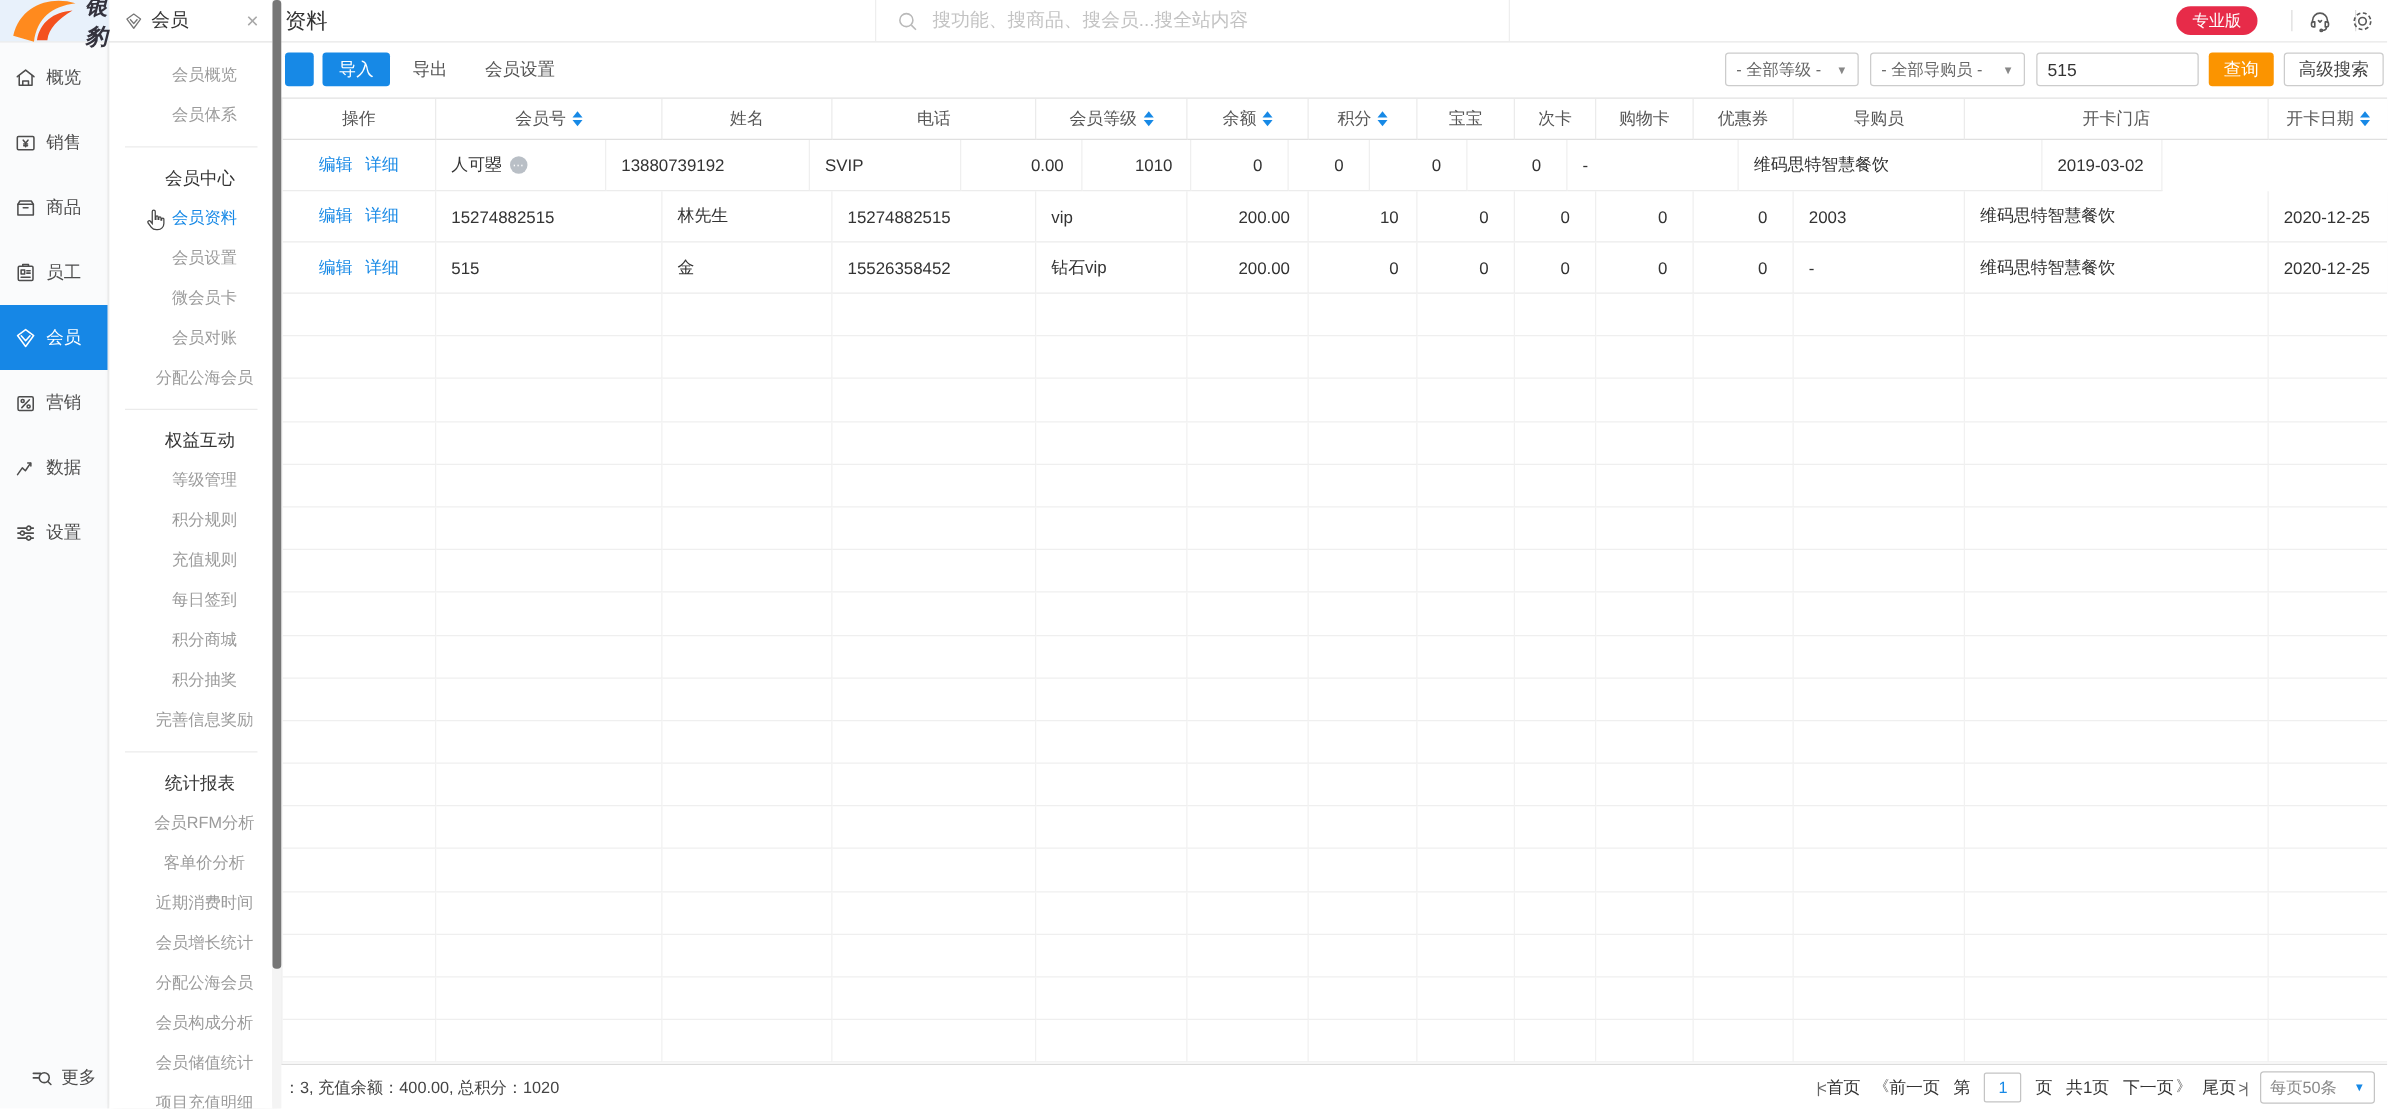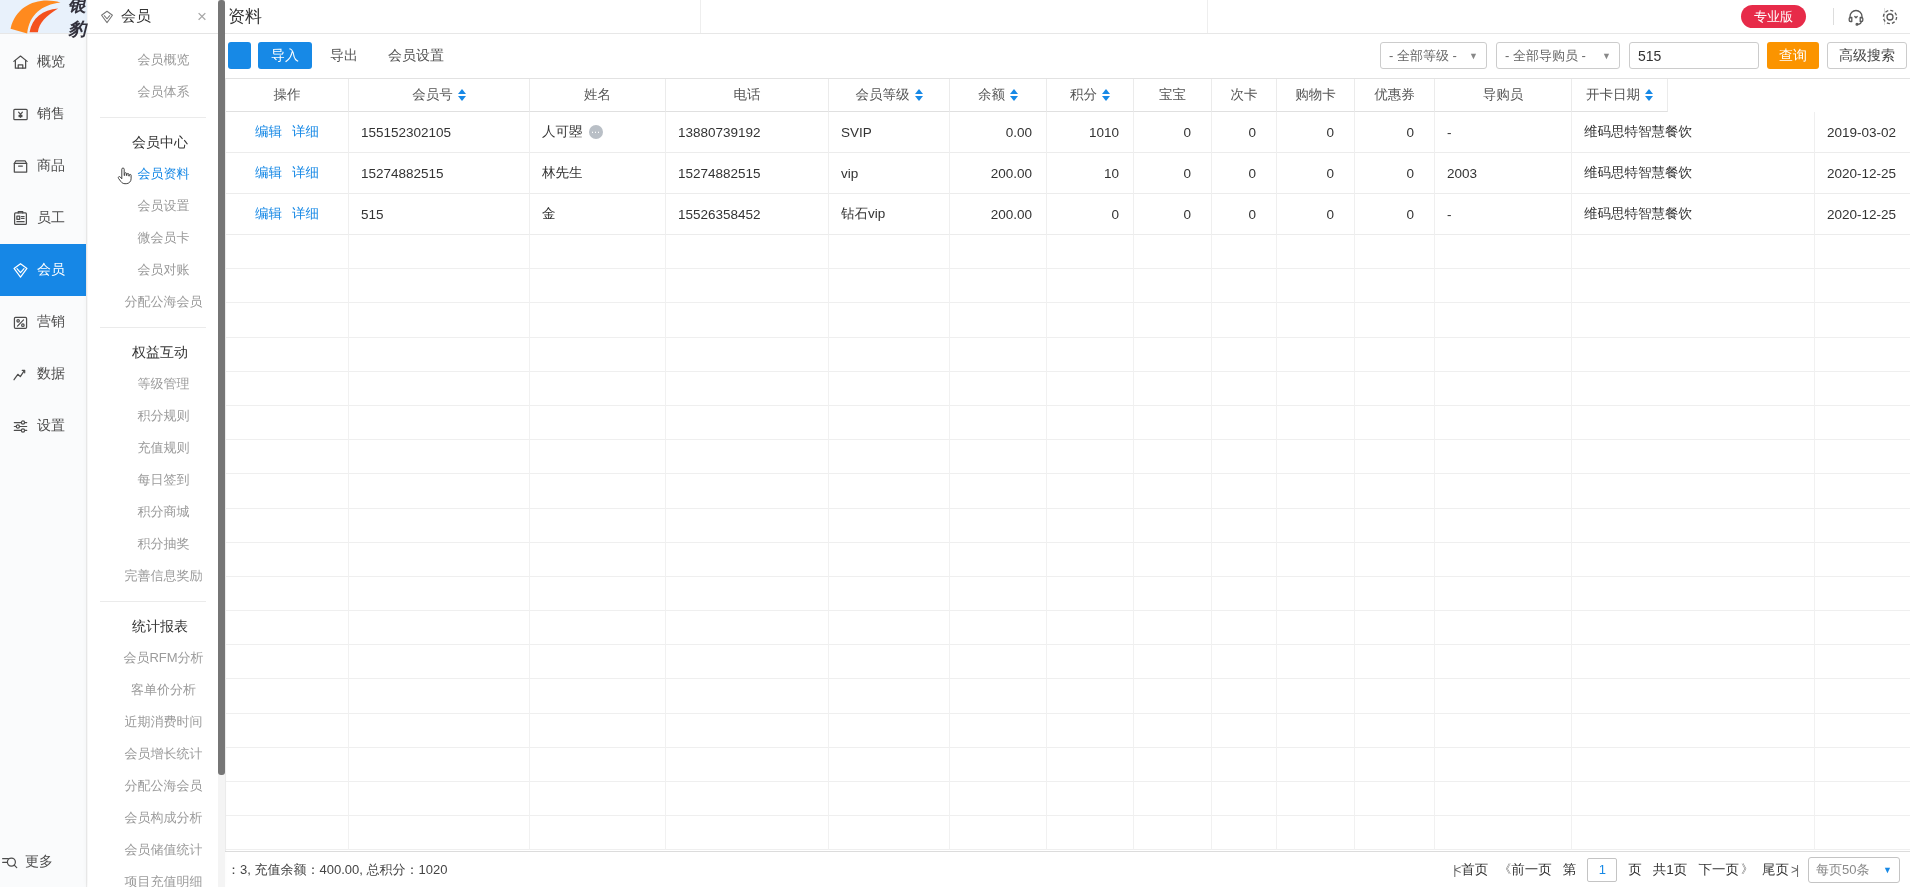--- a/index.html
+++ b/index.html
@@ -109,6 +109,15 @@
     </div>
     <div class="page-title">资料</div>
     <div class="top-vsep" style="left:700px"></div>
+    <div class="search-wrap">
+      <span class="icn">
+        <svg viewBox="0 0 20 20" fill="none" stroke="currentColor" stroke-width="1.4">
+            <circle cx="9" cy="9" r="5.8"></circle>
+            <path d="M13.4 13.4 L17.5 17.5"></path>
+          </svg>
+      </span>
+      <span class="search-ph">搜功能、搜商品、搜会员...搜全站内容</span>
+    </div>
     <div class="top-vsep" style="left:1207px"></div>
     <div class="badge-pro">专业版</div>
     <div class="top-sep2" style="left:1833px"></div>

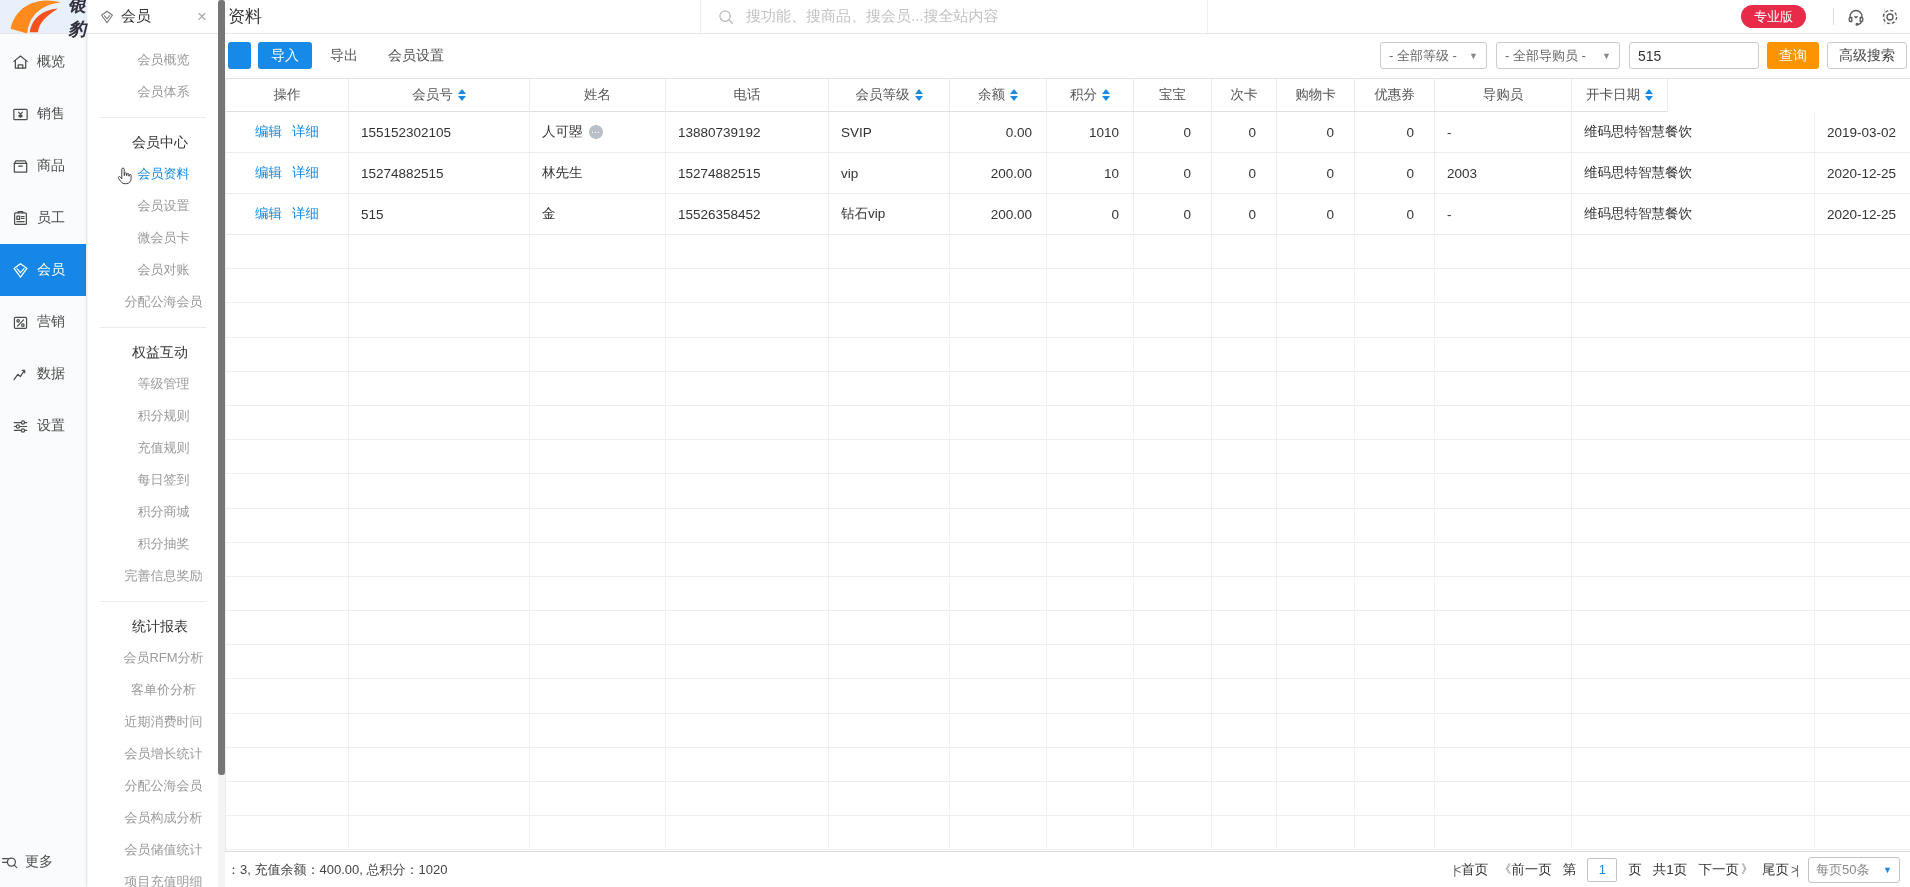--- a/index.html
+++ b/index.html
@@ -358,6 +358,9 @@
           <div class="th" style="width: 137px;">
             <span>导购员</span>
           </div>
+          <div class="th" style="width: 243px;">
+            <span>开卡门店</span>
+          </div>
           <div class="th sortable" style="width: 96px;">
             <span>开卡日期</span>
             <span class="sort-caret">

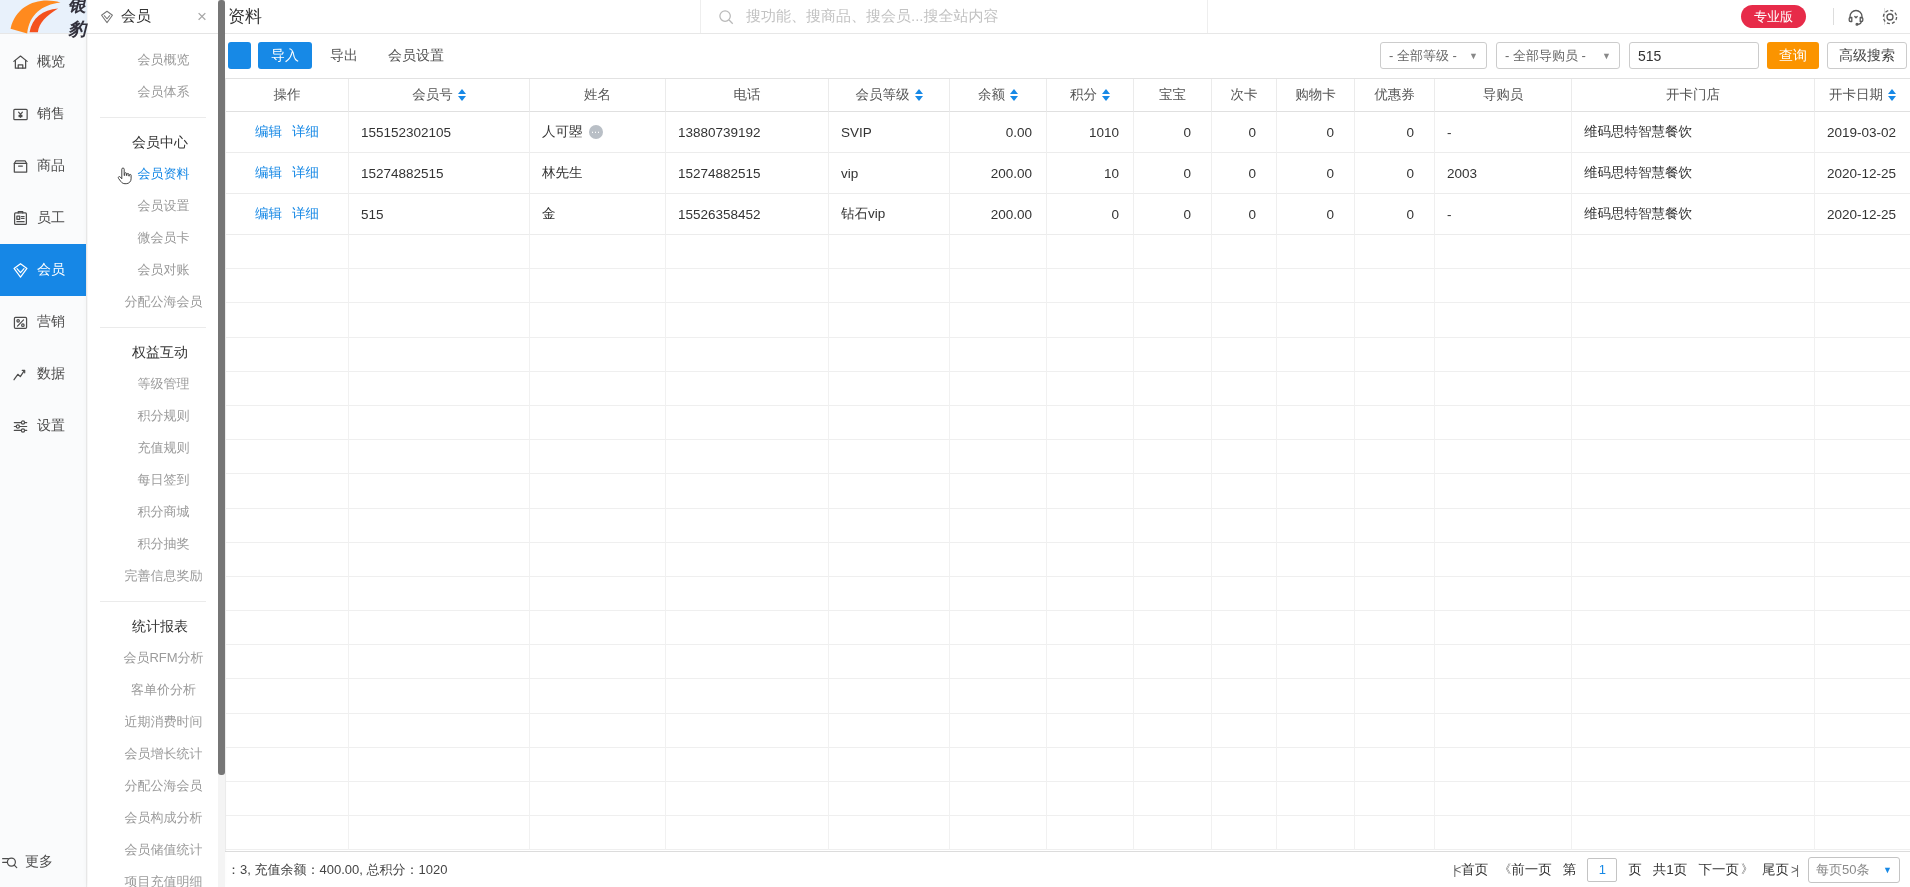--- a/index.html
+++ b/index.html
@@ -375,9 +375,6 @@
               <a class="link">编辑</a>
               <a class="link">详细</a>
             </div>
-            <div class="td al" style="width: 181px;">
-              <span>155152302105</span>
-            </div>
             <div class="td al" style="width: 136px;">
               <span>人可曌</span>
               <span class="chat-badge">⋯</span>

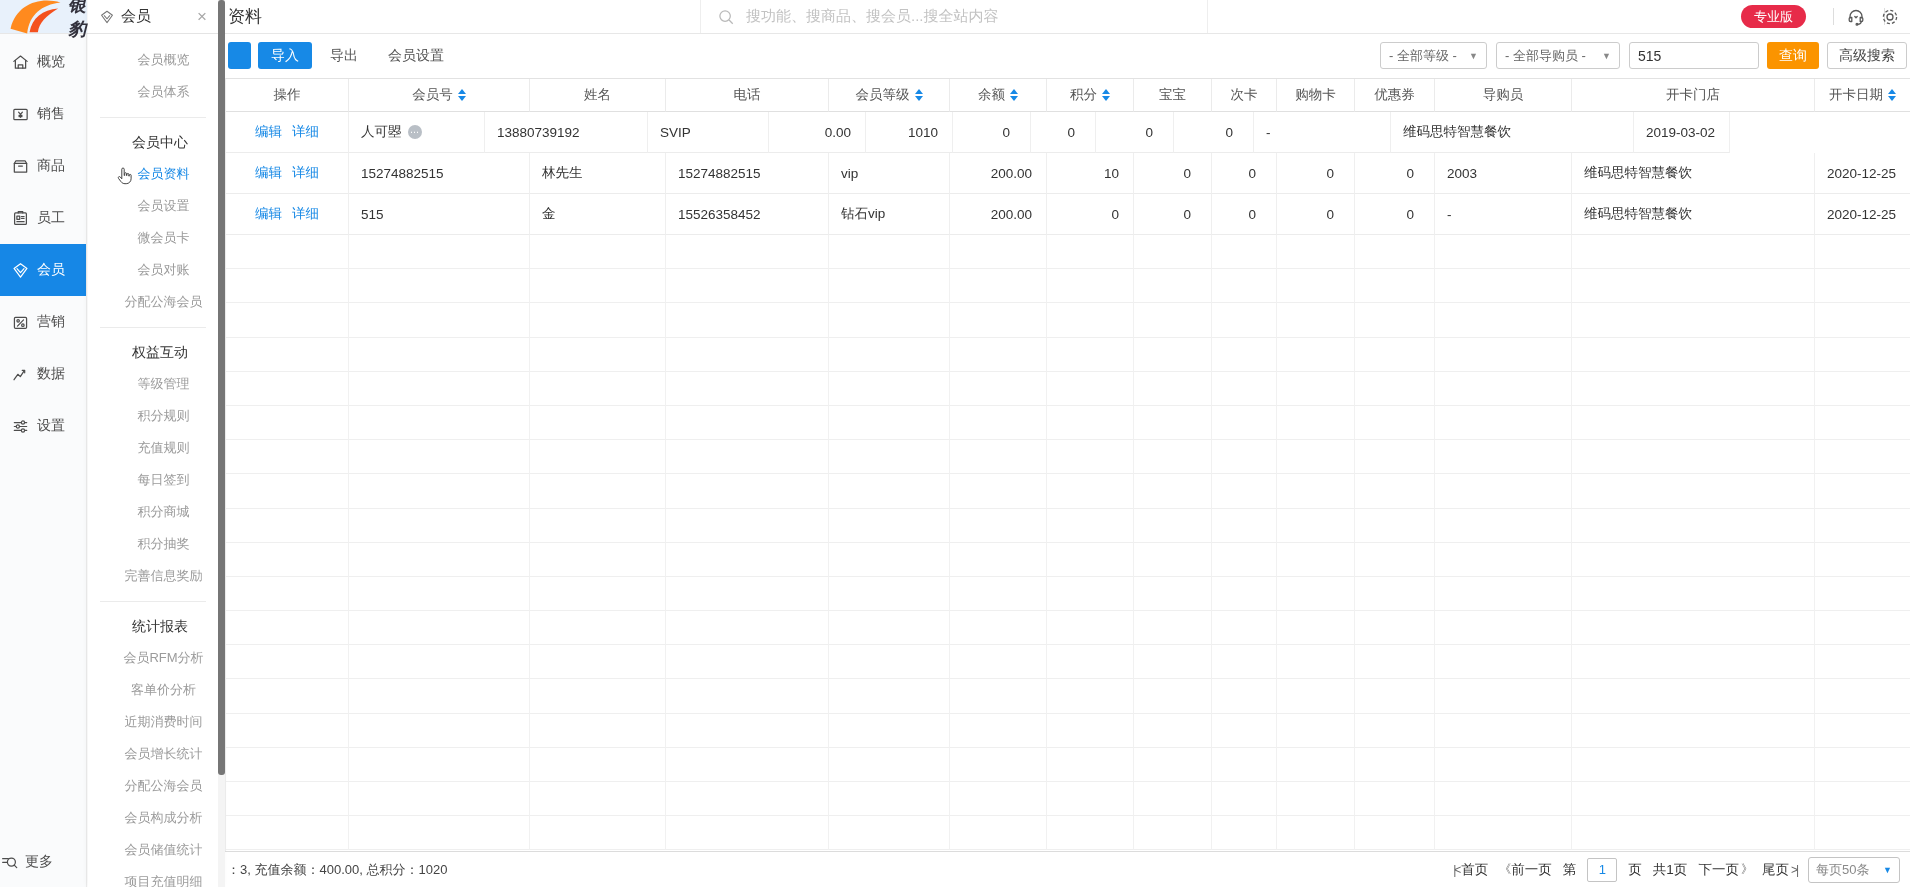--- a/index.html
+++ b/index.html
@@ -27,7 +27,7 @@
   .nav-item { height:52px; display:flex; align-items:center; padding-left:11px; gap:7px; font-size:14px; color:#4d4d4d; cursor:pointer; }
   .nav-item .icn { width:19px; height:19px; }
   .nav-item.active { background:#1687e6; color:#fff; }
-  .nav-more { position:absolute; left:0; right:0; bottom:4px; height:42px; display:flex; align-items:center; padding-left:0; gap:6px; font-size:14px; color:#4d4d4d; cursor:pointer; }
+  .nav-more { position:absolute; left:0; right:0; bottom:4px; height:42px; display:flex; align-items:center; padding-left:24px; gap:6px; font-size:14px; color:#4d4d4d; cursor:pointer; }
   .nav-more .icn { width:19px; height:19px; }
   .icn svg { width:100%; height:100%; display:block; }
 

